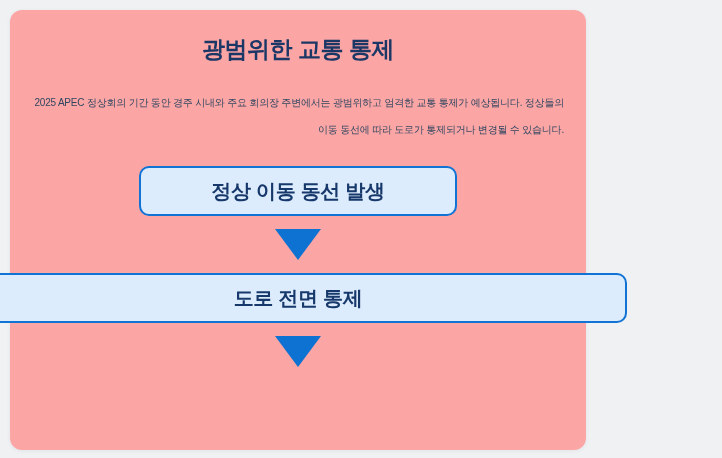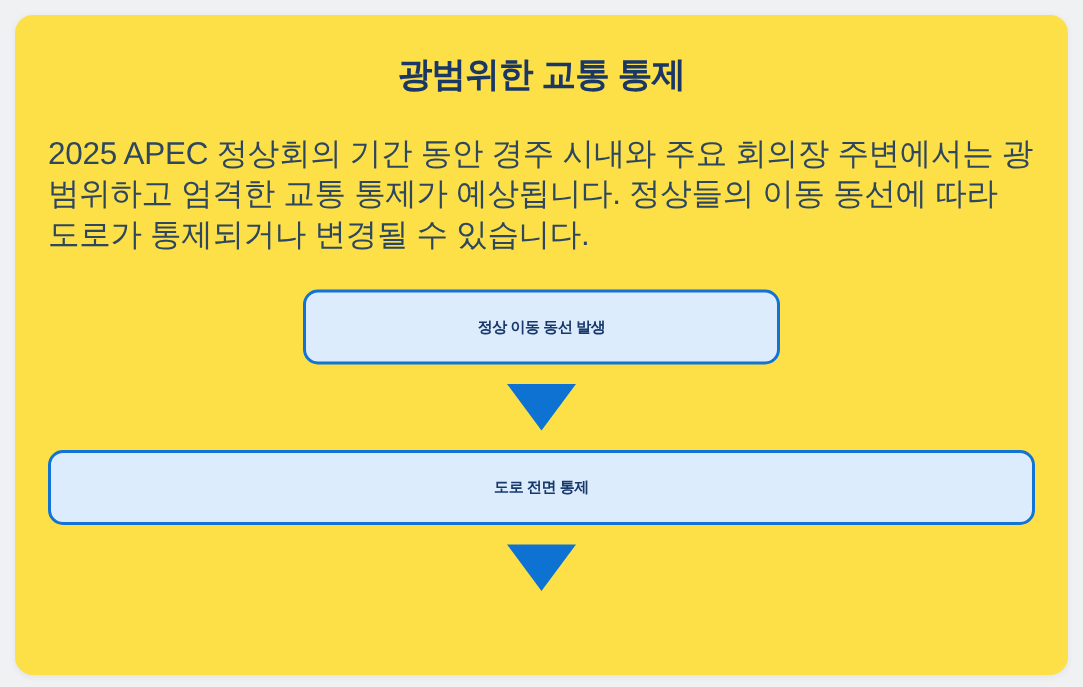--- a/index.html
+++ b/index.html
@@ -18,9 +18,9 @@
     position: absolute;
     left: 10px;
     top: 10px;
-    width: 702px;
+    width: 576px;
     height: 440px;
-    background: #fde047;
+    background: #fca5a5;
     border-radius: 12px;
     box-shadow: 0 1px 4px rgba(30, 50, 90, 0.07);
   }

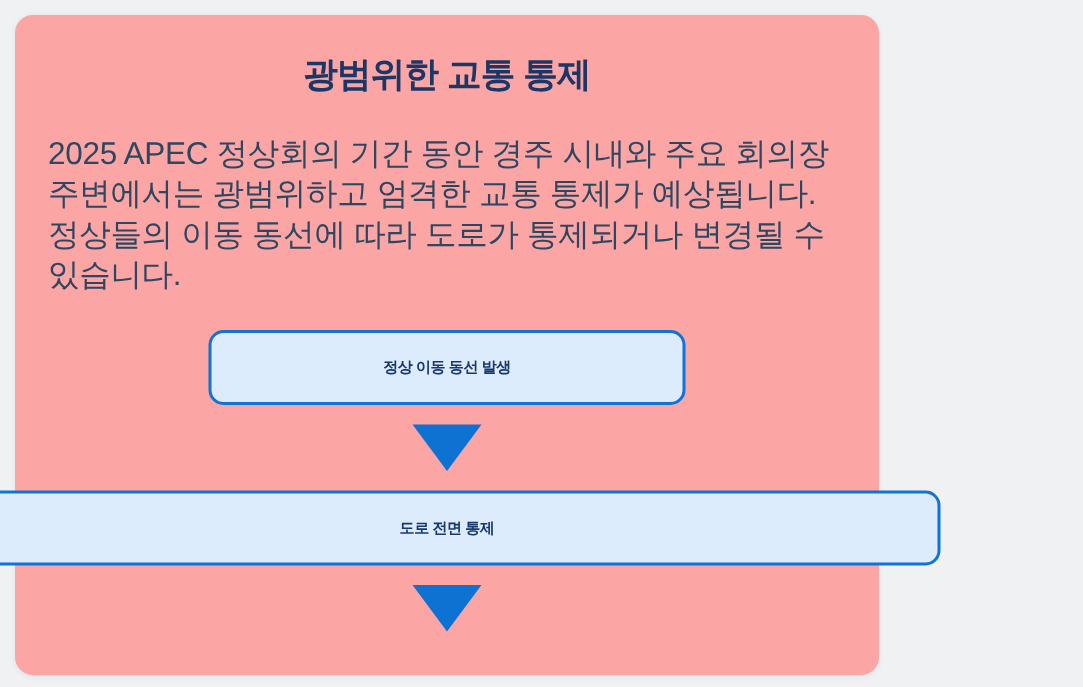--- a/index.html
+++ b/index.html
@@ -36,10 +36,11 @@
   }
   .intro {
     margin: 25px 22px 0 22px;
-    font-size: 21px;
+    font-size: 10px;
     line-height: 27px;
     color: #2e4760;
     letter-spacing: -0.2px;
+    text-align: right;
   }
   .flow {
     margin-top: 23px;

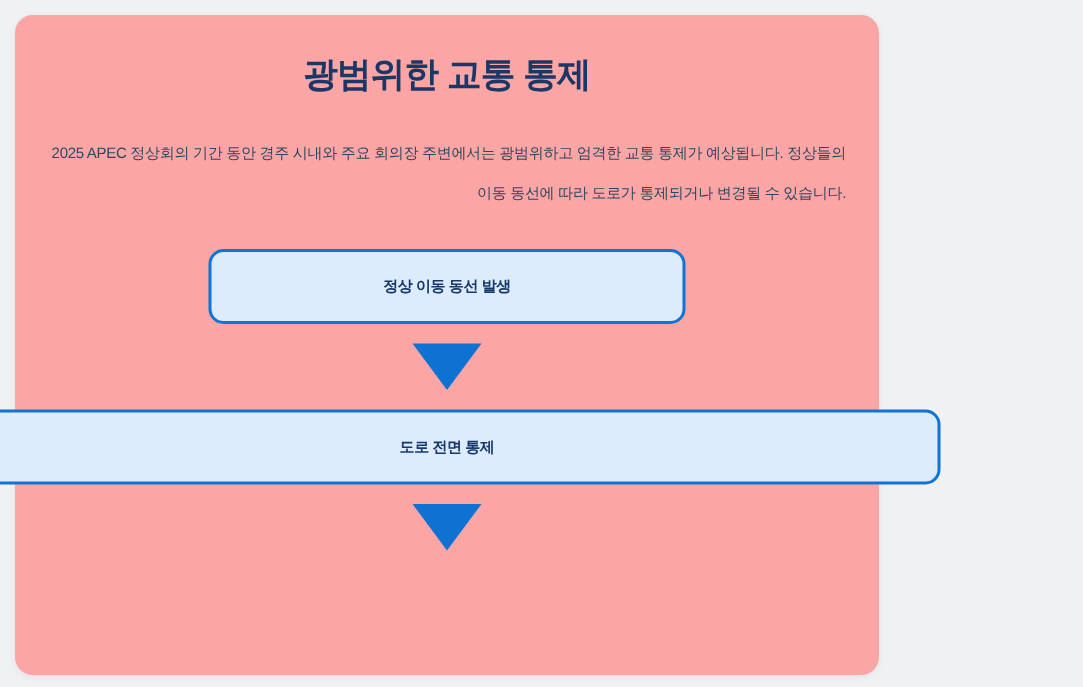--- a/index.html
+++ b/index.html
@@ -57,7 +57,7 @@
     display: flex;
     align-items: center;
     justify-content: center;
-    font-size: 10px;
+    font-size: 20px;
     font-weight: 700;
     color: #17386b;
     letter-spacing: -0.3px;

